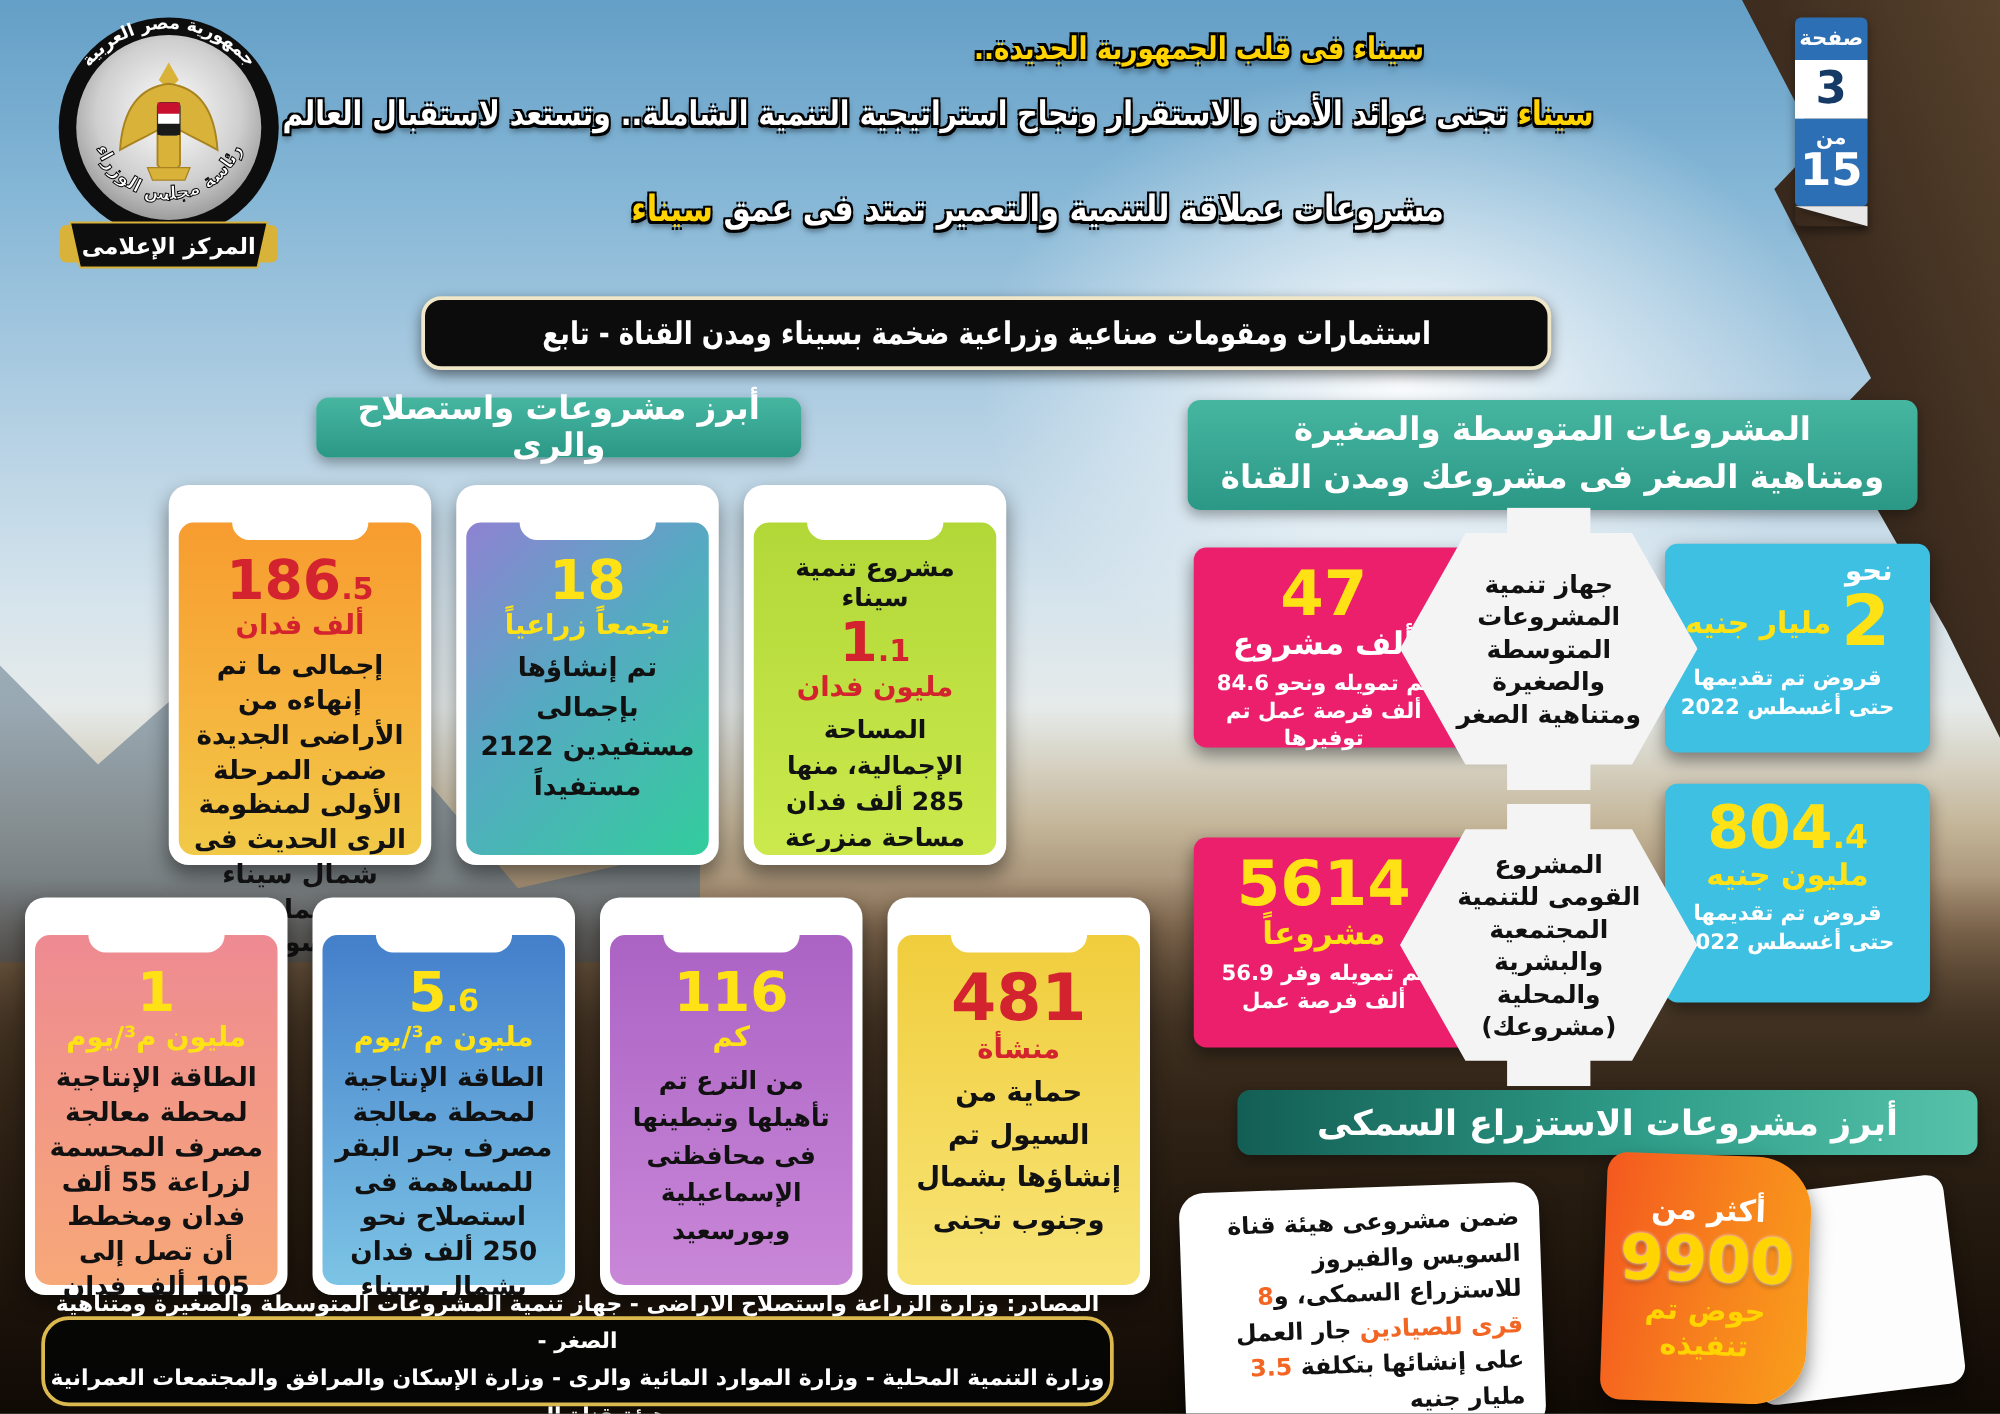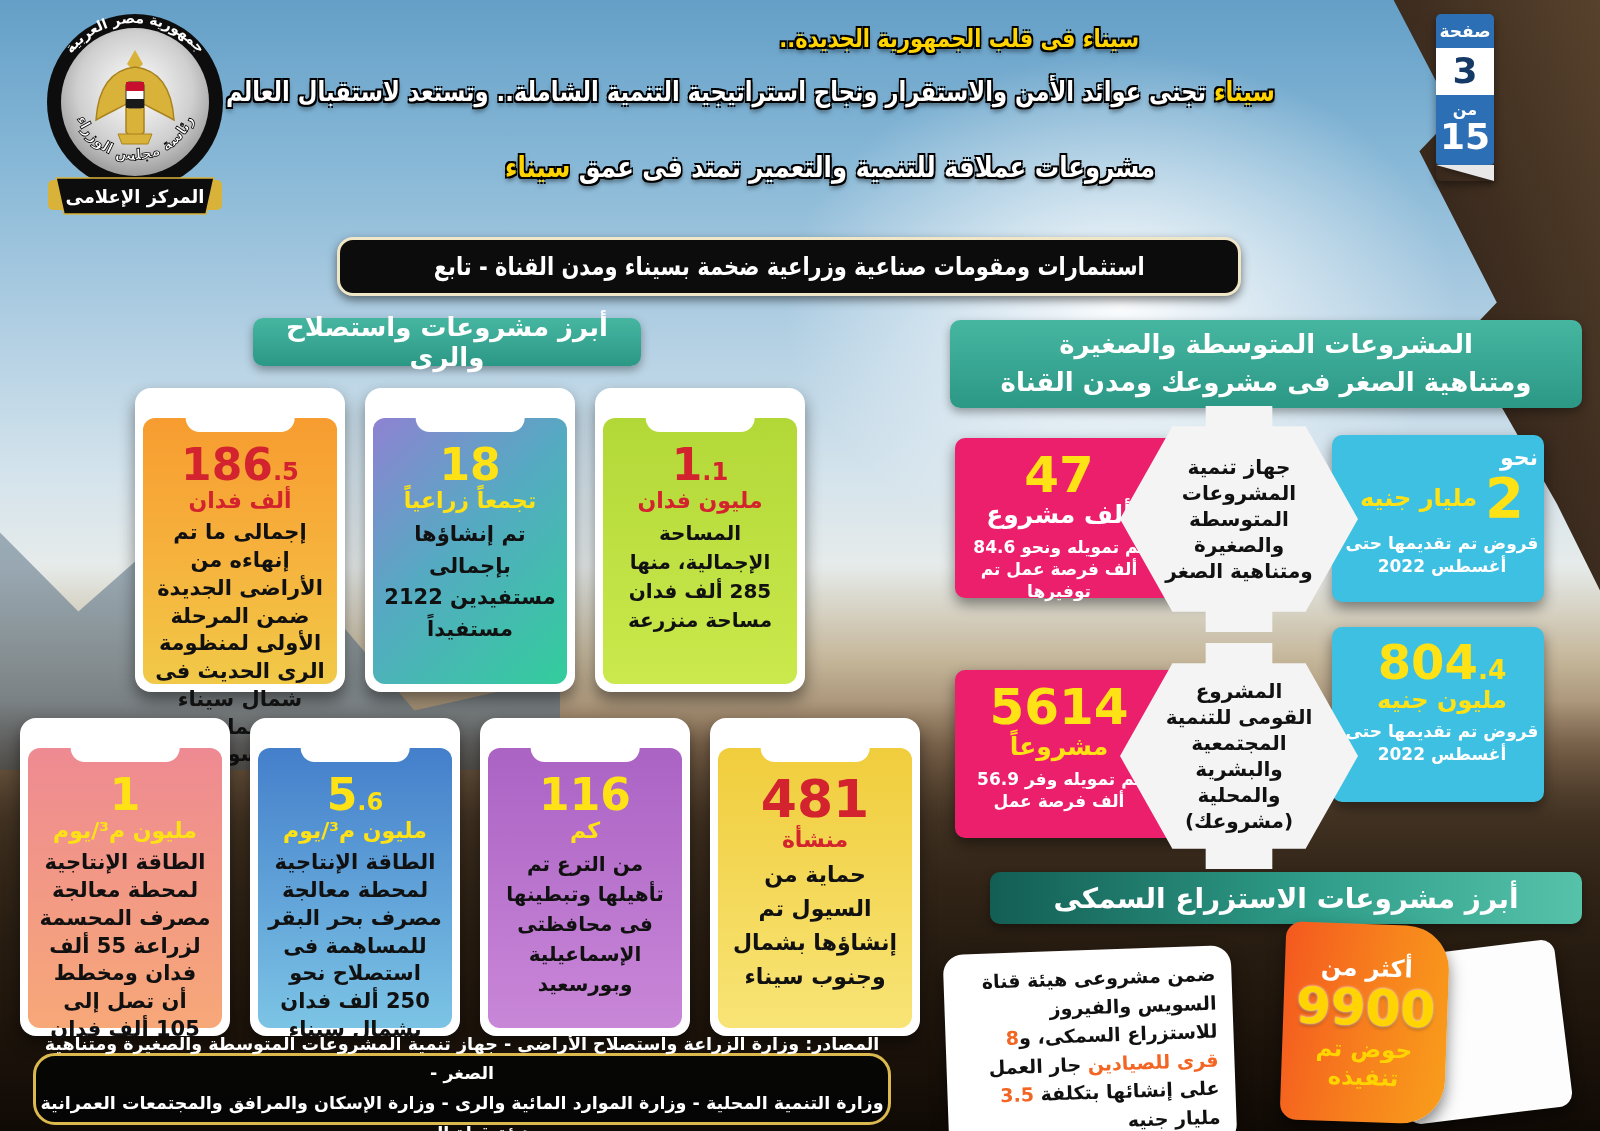--- a/index.html
+++ b/index.html
@@ -46,7 +46,7 @@
     justify-content:center;background:linear-gradient(180deg,#46b6a1 0%,#2b9885 100%);
     box-shadow:0 4px 10px rgba(0,0,0,.35);color:#fff;font-weight:bold;direction:rtl;text-align:center;}
   .agri-header{top:318px;left:253px;width:388px;height:48px;font-size:26px;}
-  .sme-header{top:320px;left:950px;width:632px;height:88px;font-size:26px;line-height:1.45;}
+  .sme-header{top:320px;left:950px;width:584px;height:88px;font-size:26px;line-height:1.45;}
   .fish-header{top:872px;left:990px;width:592px;height:52px;font-size:28px;
     background:linear-gradient(90deg,#135e54 0%,#2f9d89 55%,#56c2aa 100%);}
   

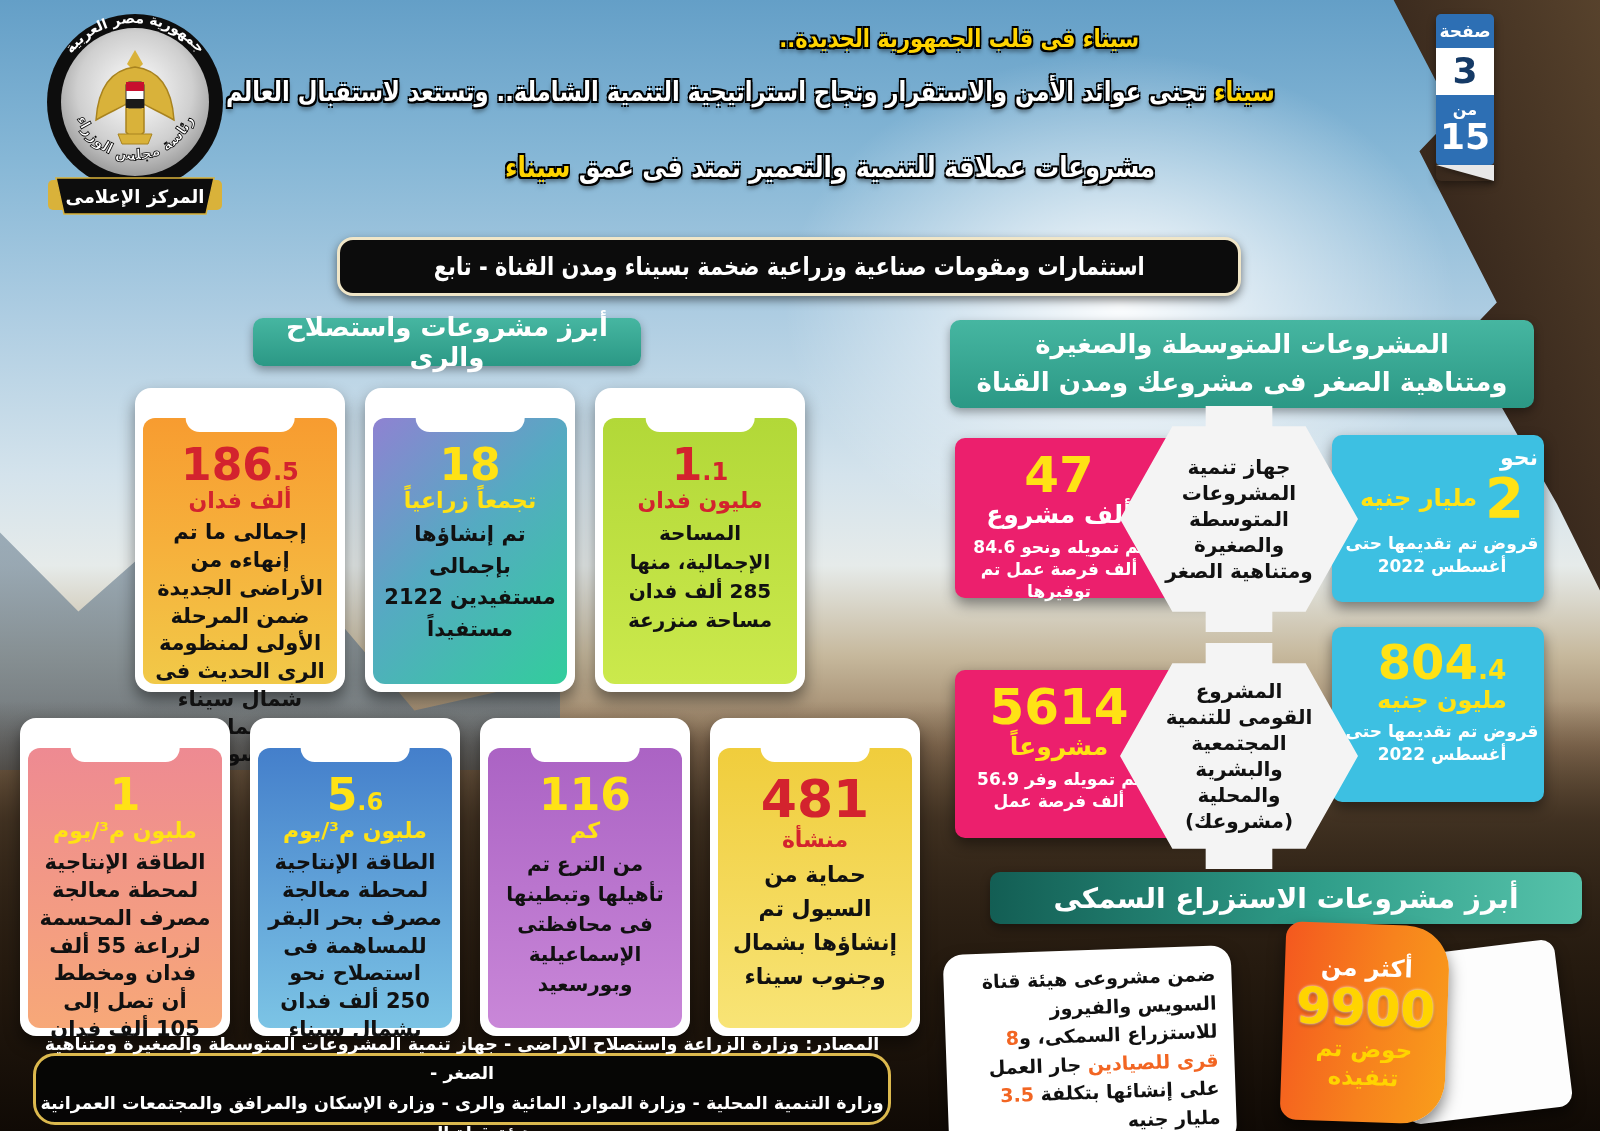--- a/index.html
+++ b/index.html
@@ -206,6 +206,7 @@
   <div class="card" style="left:595px;top:388px;height:304px;">
     <div class="card-body g-lime">
         <div class="notch"></div>
+      <div class="pre">مشروع تنمية سيناء</div>
       <div class="val c-red">1<span class="dec">.1</span></div>
       <div class="unit c-red">مليون فدان</div>
       <div class="desc" style="font-size:20px;line-height:1.45;">المساحة الإجمالية، منها 285 ألف فدان مساحة منزرعة</div>

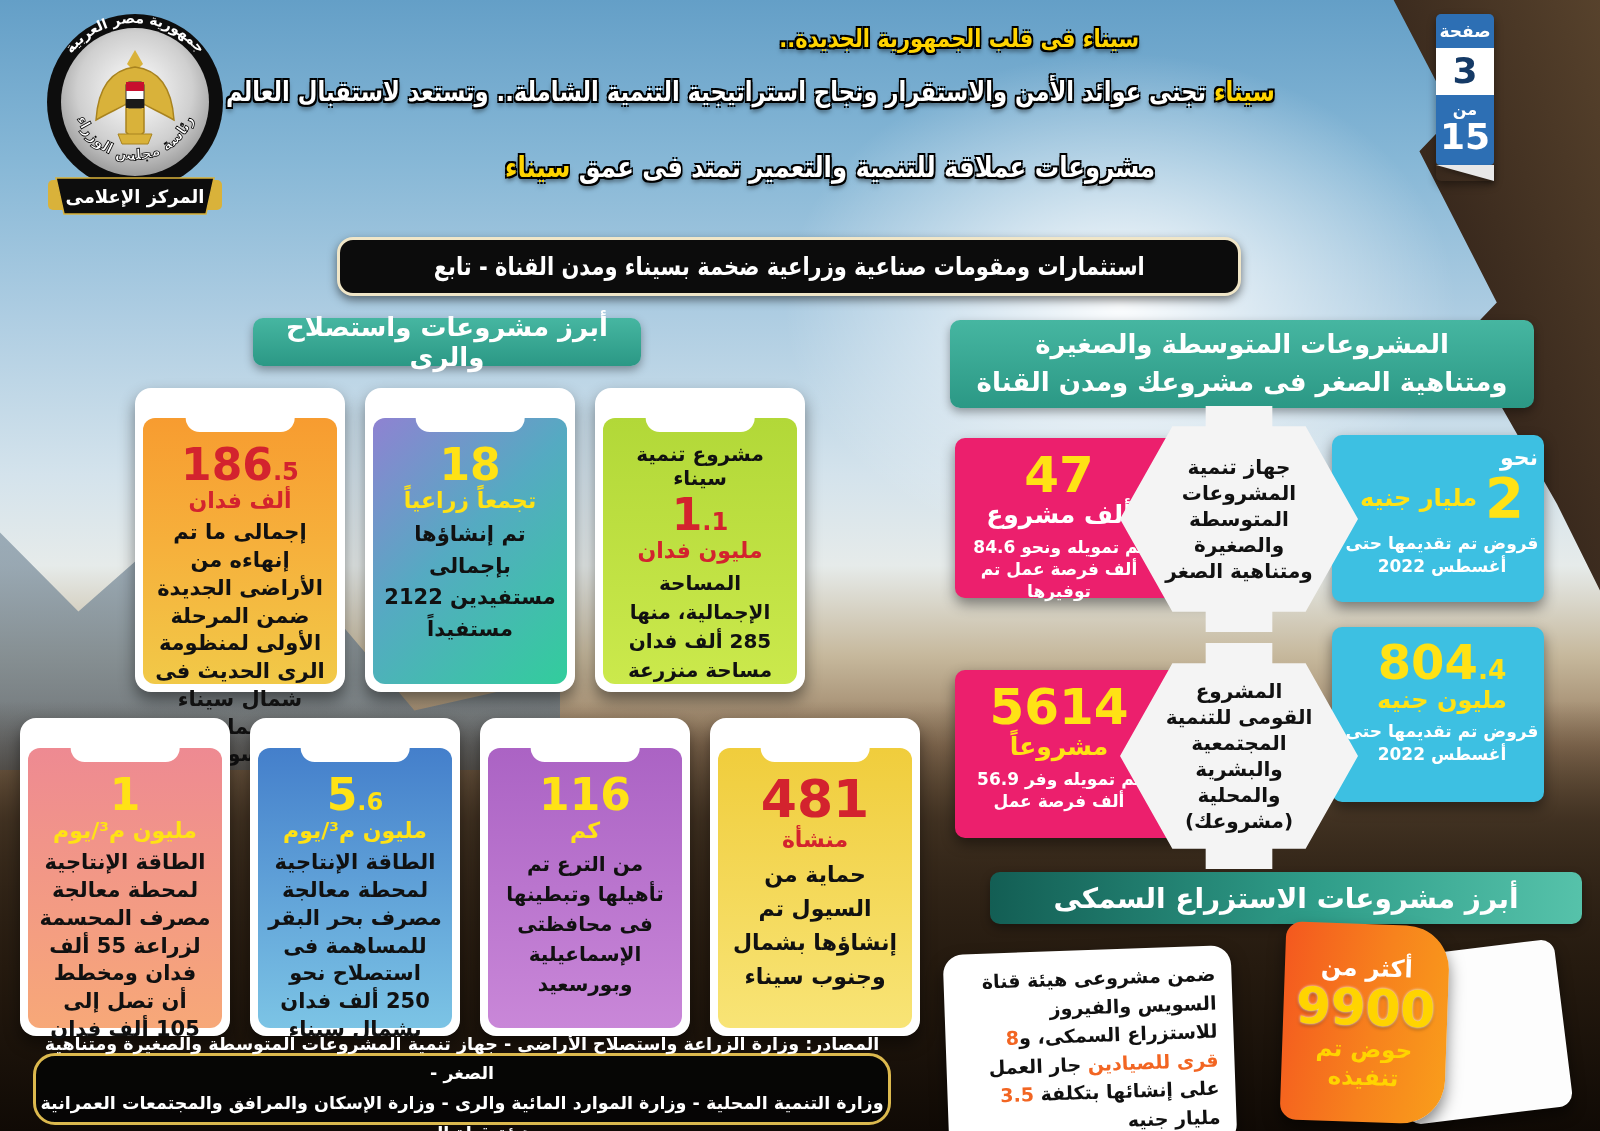--- a/index.html
+++ b/index.html
@@ -82,7 +82,7 @@
     font-size:20px;font-weight:800;color:#111;line-height:1.3;padding:0 38px;box-sizing:border-box;}
   .cyan-card{position:absolute;width:212px;background:#3dc0e2;border-radius:10px;z-index:2;
     box-shadow:0 6px 14px rgba(0,0,0,.45);direction:rtl;box-sizing:border-box;
-    padding:10px 2px 10px 10px;color:#fff;text-align:center;}
+    padding:10px 26px 10px 10px;color:#fff;text-align:center;}
   .cyan-card .pre{font-size:22px;font-weight:800;text-align:right;margin:0 4px 0 0;}
   .cyan-card .bigline{display:flex;align-items:center;justify-content:center;gap:8px;direction:rtl;}
   .cyan-card .val{font-size:56px;font-weight:800;line-height:1;color:#ffe215;}

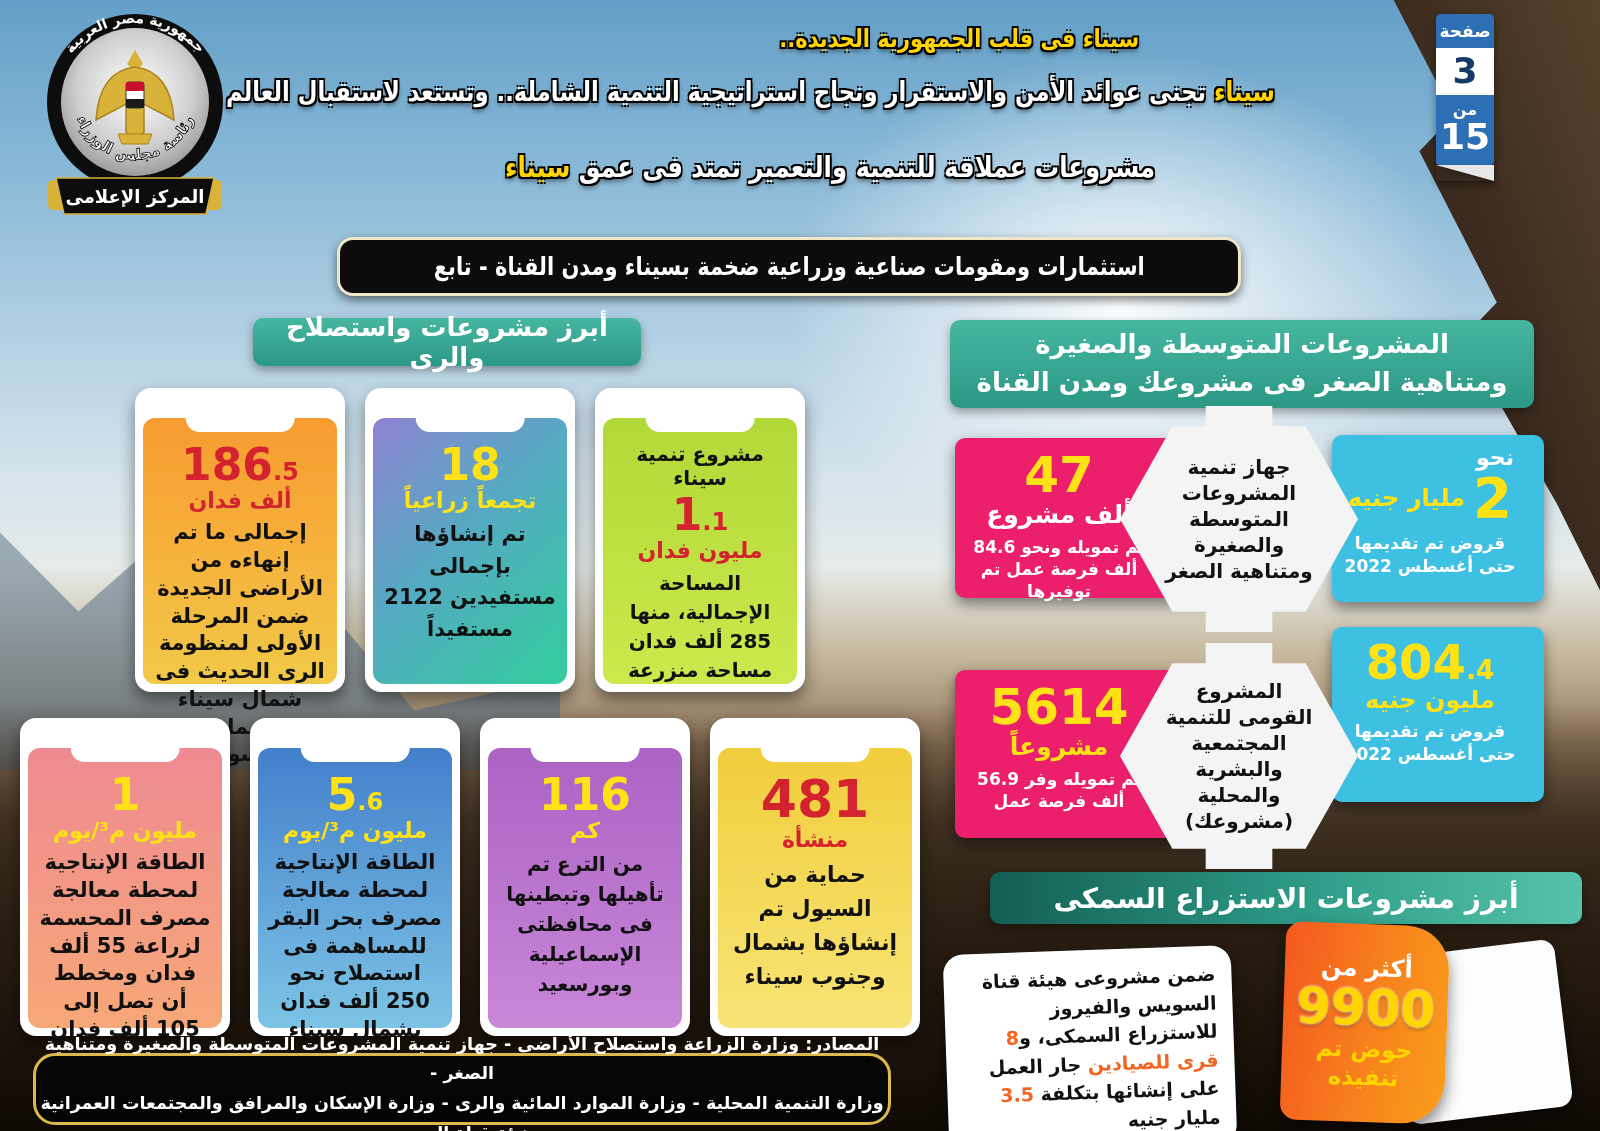--- a/index.html
+++ b/index.html
@@ -242,7 +242,7 @@
         <div class="notch"></div>
       <div class="val c-red" style="font-size:52px;">481</div>
       <div class="unit c-red">منشأة</div>
-      <div class="desc" style="font-size:22px;line-height:1.55;">حماية من السيول تم إنشاؤها بشمال وجنوب سيناء</div>
+      <div class="desc" style="font-size:22px;line-height:1.55;">حماية من السيول تم إنشاؤها بشمال وجنوب تجنى</div>
     </div>
   </div>
 

